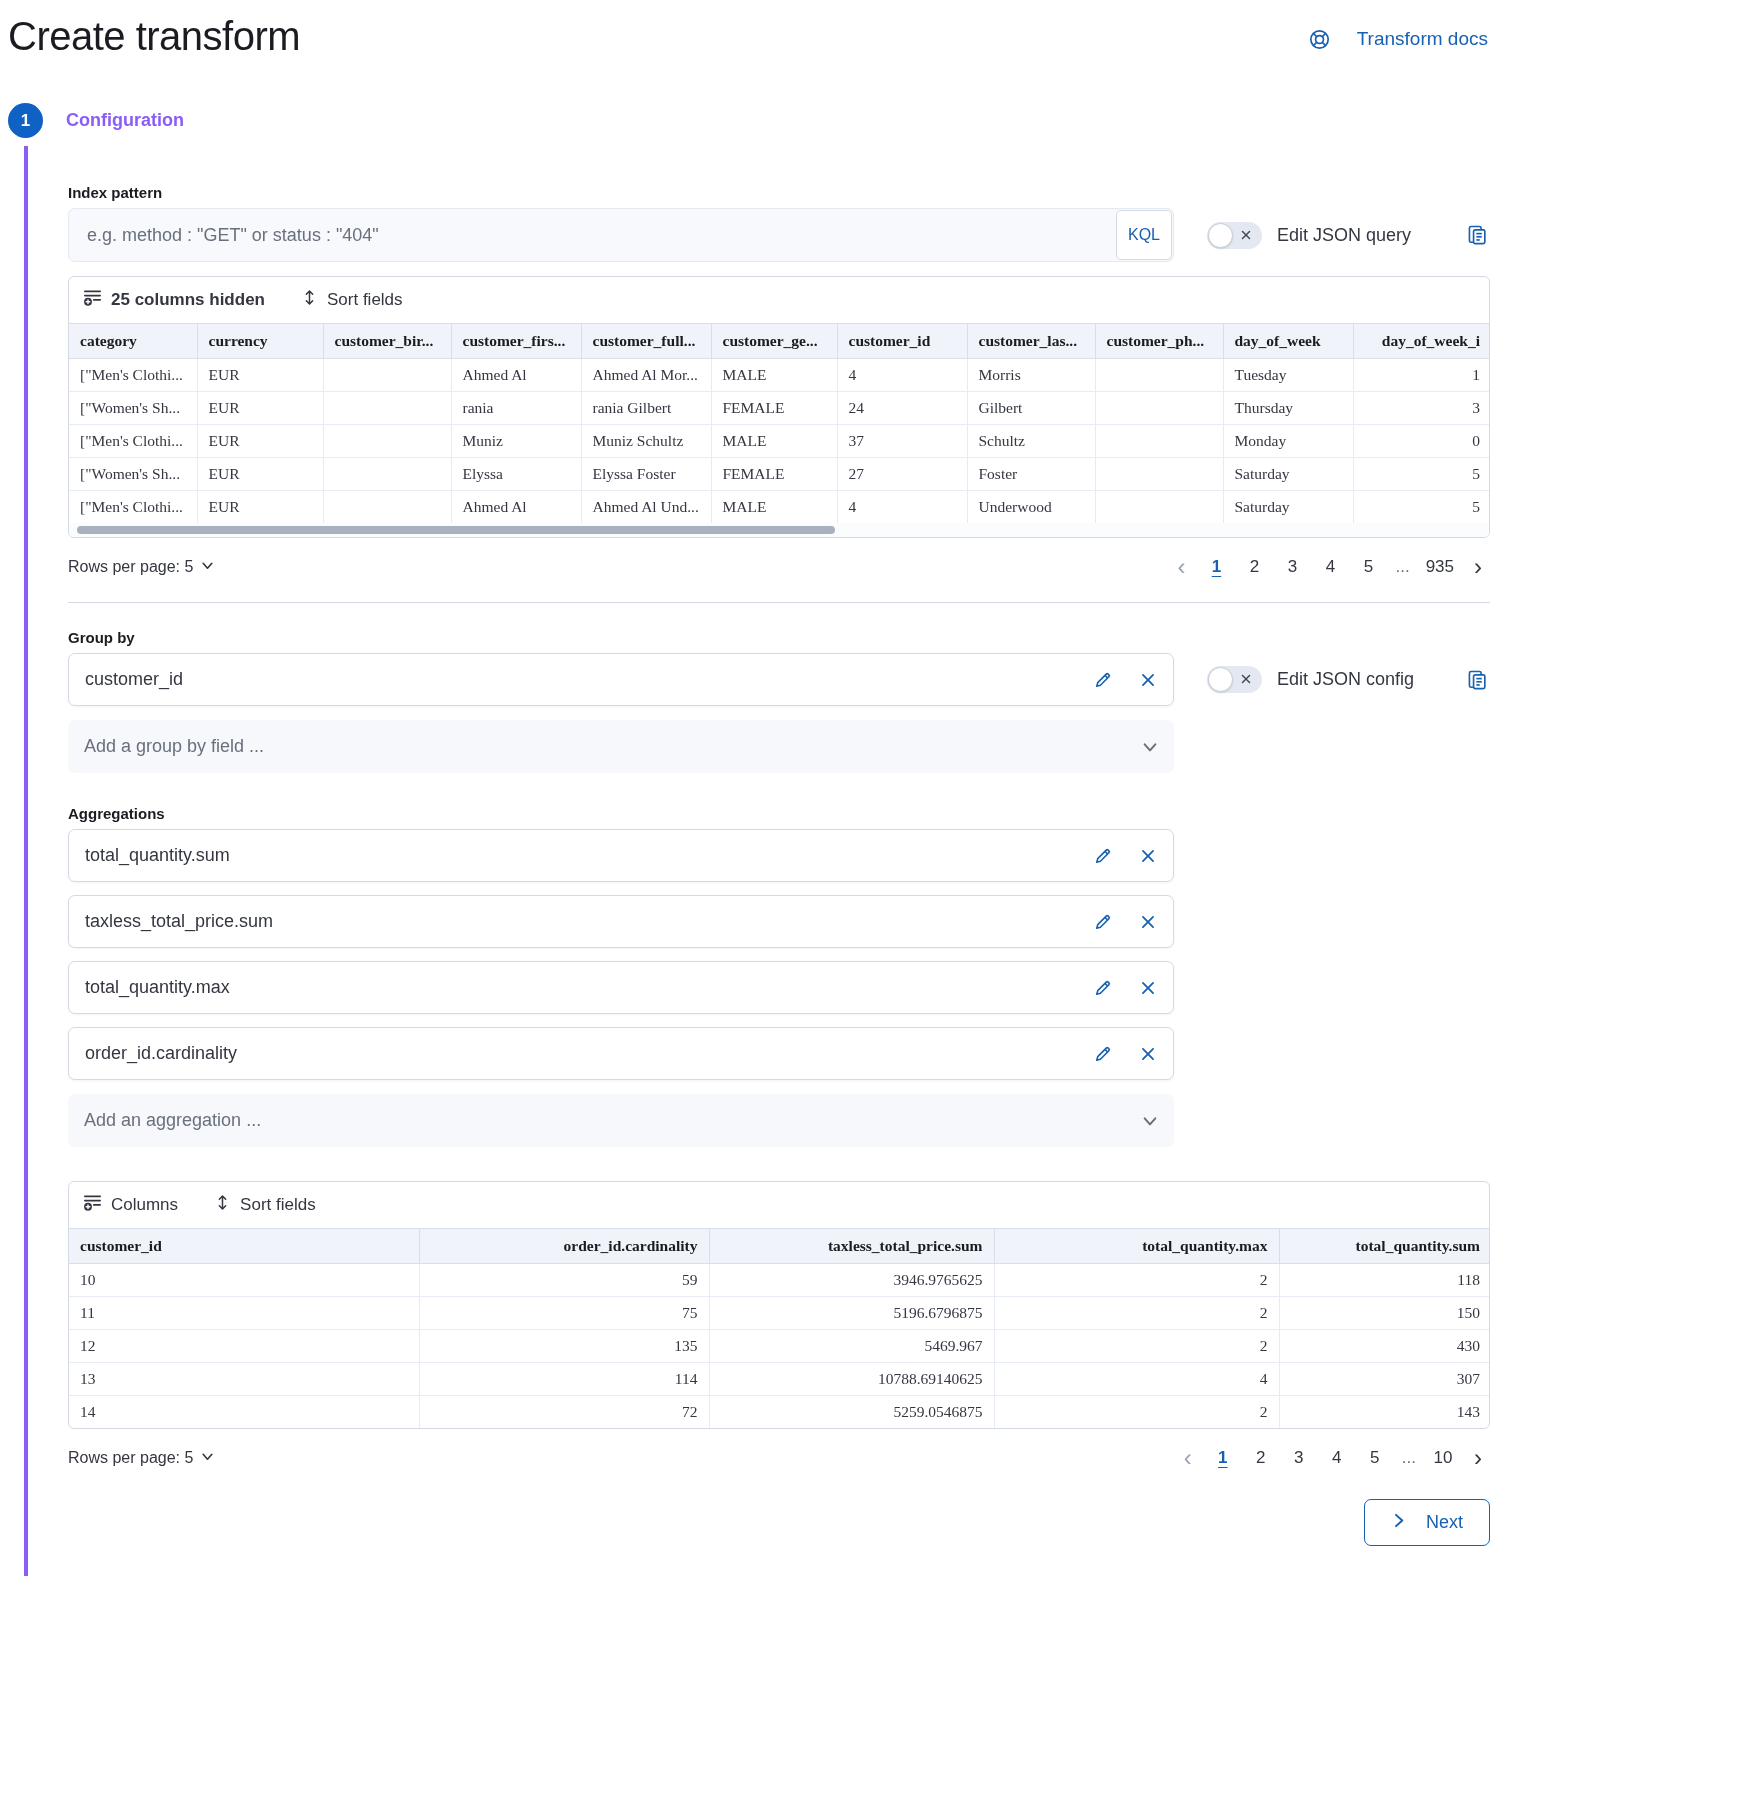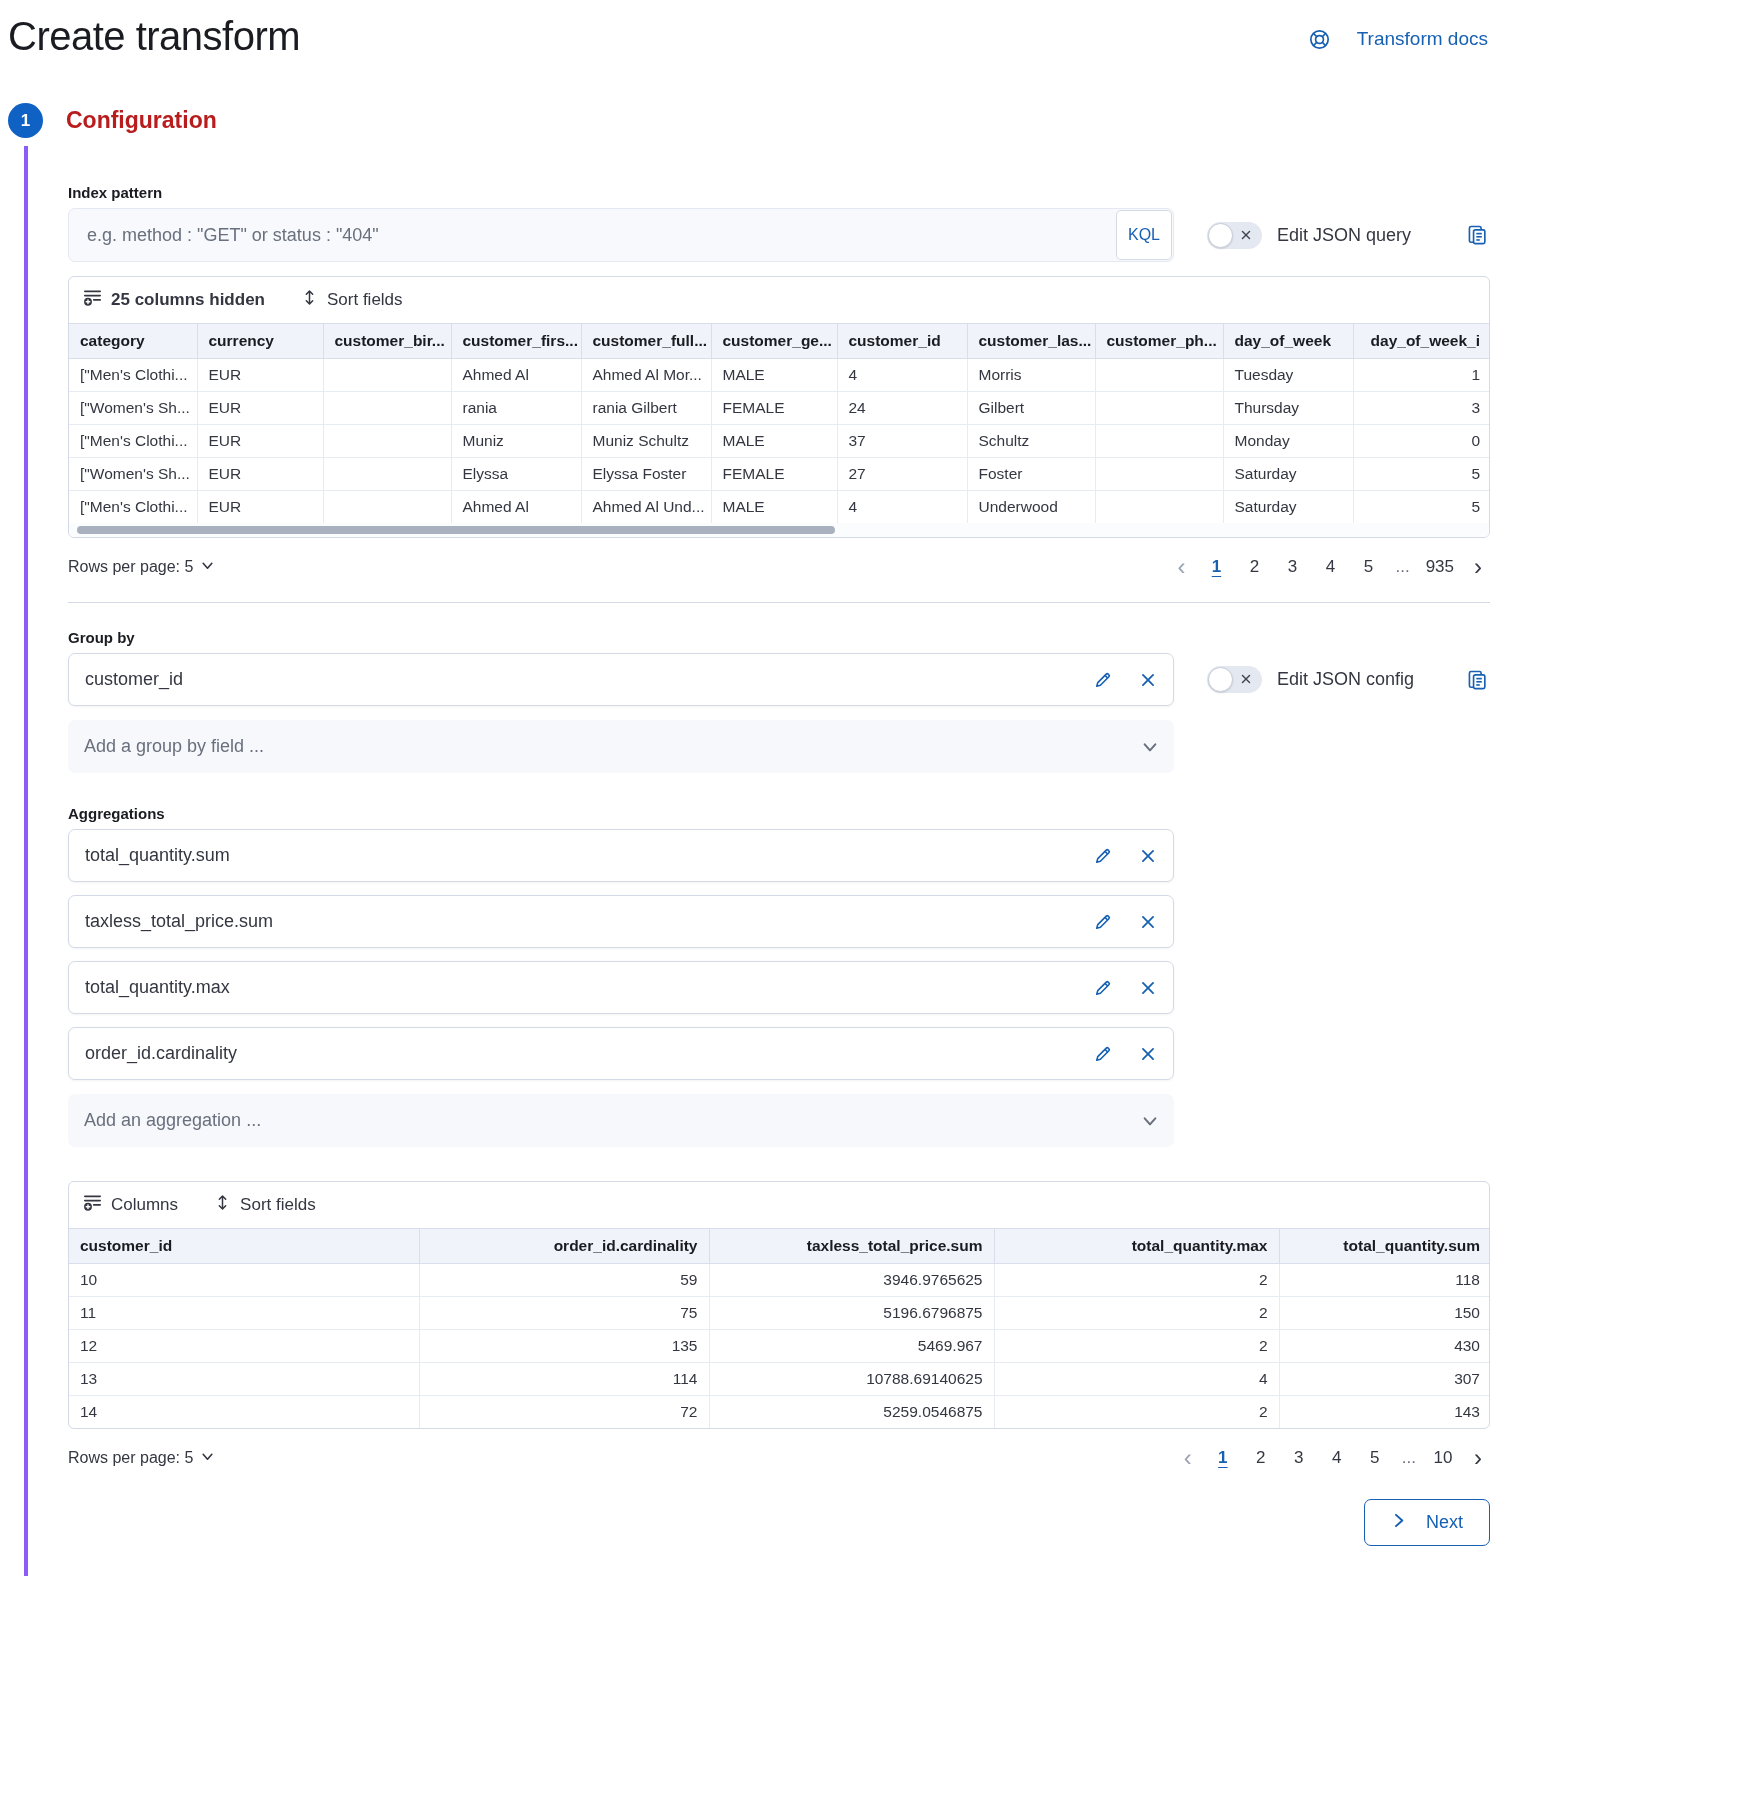--- a/index.html
+++ b/index.html
@@ -22,7 +22,7 @@
   .step-header { display:flex; align-items:center; gap:23px; margin-top:44px; }
   .step-badge { width:35px; height:35px; border-radius:50%; background:#1061c4; color:#fff;
     font-size:17px; font-weight:700; display:flex; align-items:center; justify-content:center; }
-  .step-title { font-size:23px; font-weight:700; color:#b91c1c; }
+  .step-title { font-size:18px; font-weight:700; color:#8b5cf6; }
   .step-body { margin-left:16px; border-left:4px solid #8b5cf6; padding-left:40px; margin-top:8px; padding-top:38px; padding-bottom:30px; }
 
   .field-label { font-size:15px; font-weight:700; color:#1a1c21; margin-bottom:7px; }

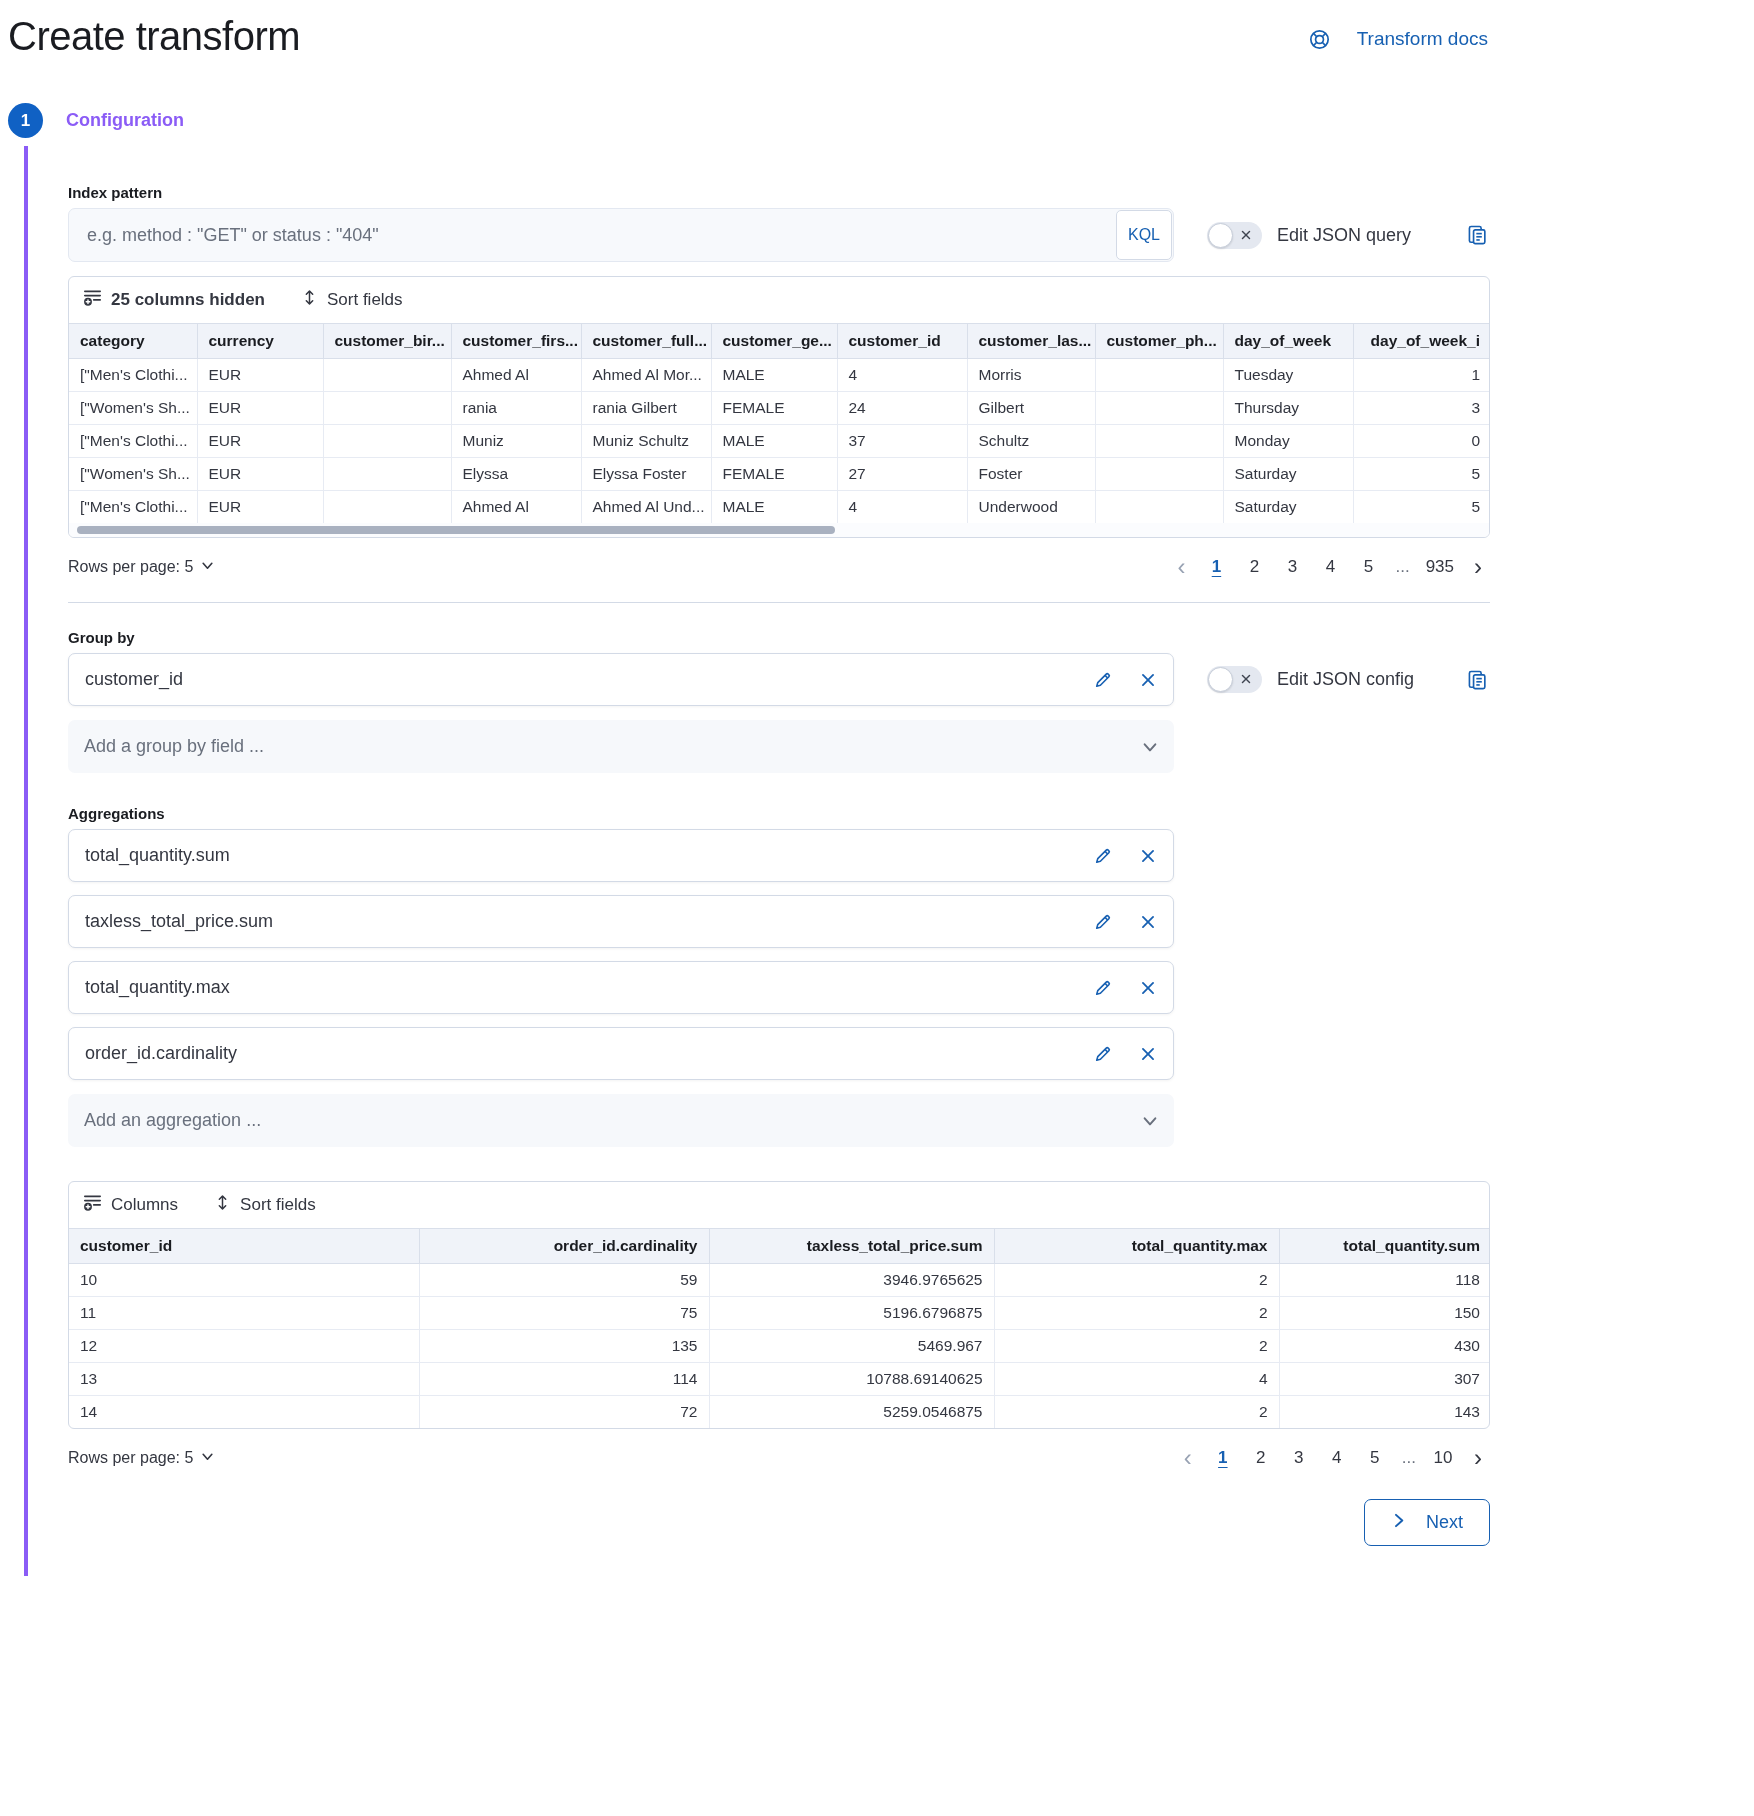--- a/index.html
+++ b/index.html
@@ -51,7 +51,7 @@
   .grid-toolbar { display:flex; align-items:center; gap:36px; padding:11px 14px; }
   .toolbar-btn { display:flex; align-items:center; gap:9px; font-size:17px; font-weight:700; color:#343741; cursor:pointer; }
   .toolbar-btn.plain { font-weight:400; }
-  table.grid { border-collapse:collapse; table-layout:fixed; width:1422px; font-size:15.5px; }
+  table.grid { border-collapse:collapse; table-layout:fixed; width:1422px; font-size:15.5px;font-family:Liberation Serif, serif; }
   table.grid th { background:#f0f3f9; font-weight:700; color:#1a1c21; text-align:left; padding:8px 11px;
     border-top:1px solid #d9dfea; border-bottom:1px solid #d9dfea; border-right:1px solid #d9dfea;
     white-space:nowrap; overflow:hidden; }

